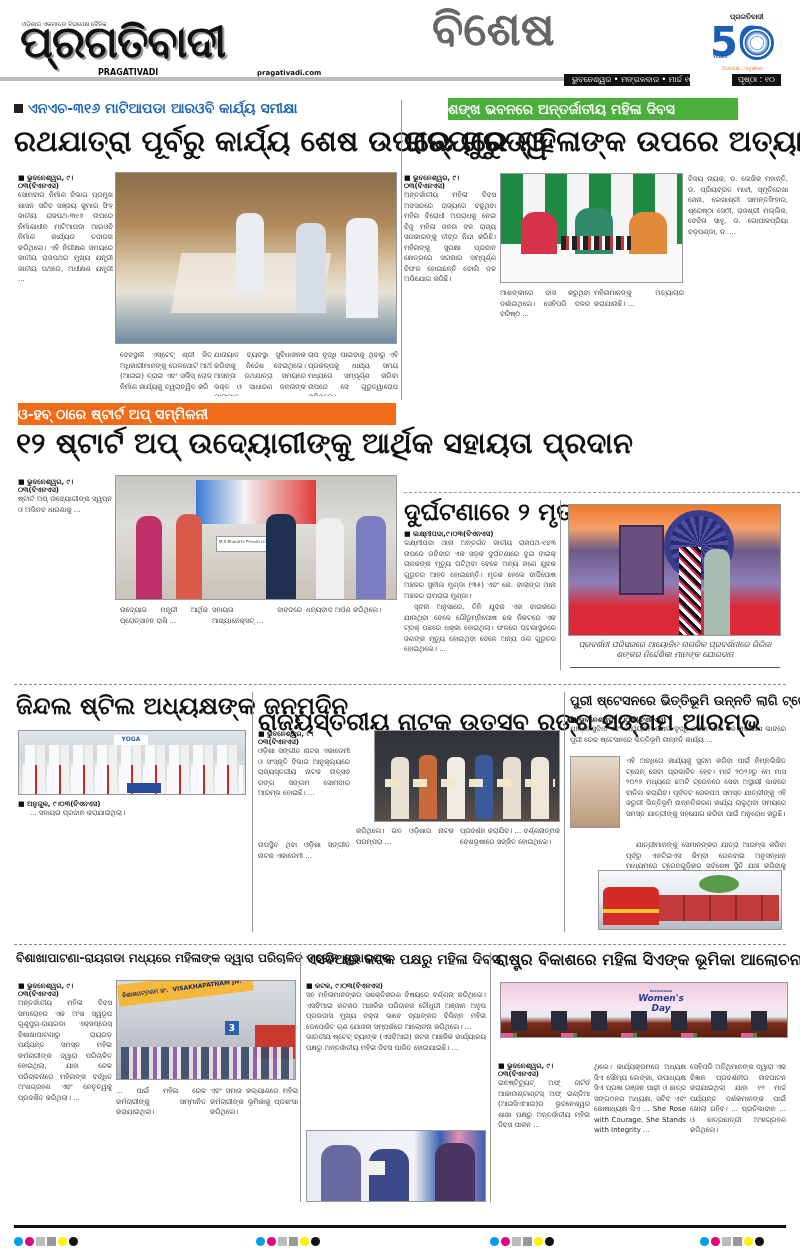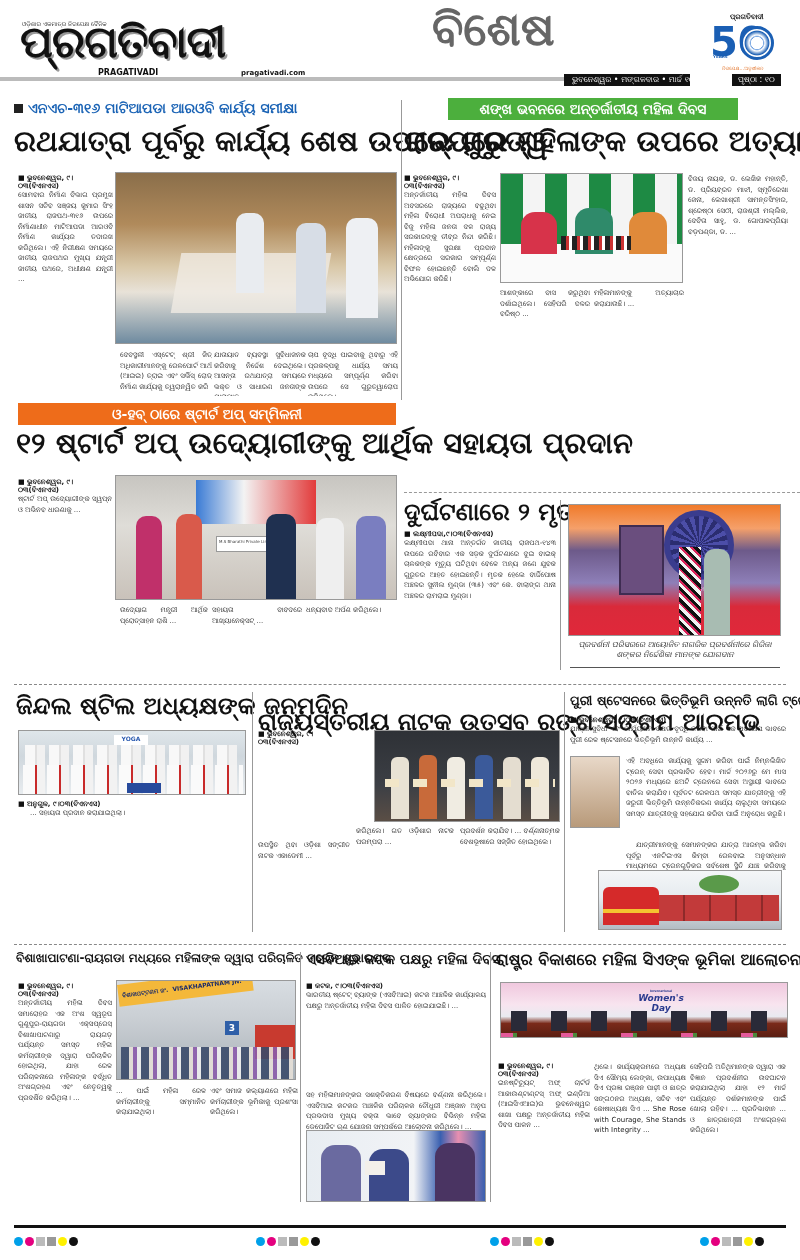--- a/index.html
+++ b/index.html
@@ -47,7 +47,7 @@
   <div class="logo-text">ପ୍ରଗତିବାଦୀ</div>
 </div>
 <div class="abs logo-sub" style="left:98px;top:68px;">PRAGATIVADI</div>
-<div class="abs logo-url" style="left:200px;top:69px;padding-left:41px;">pragativadi.com</div>
+<div class="abs logo-url" style="left:216px;top:69px;padding-left:41px;">pragativadi.com</div>
 
 <div class="abs section-title" style="left:432px;top:6px;">ବିଶେଷ</div>
 

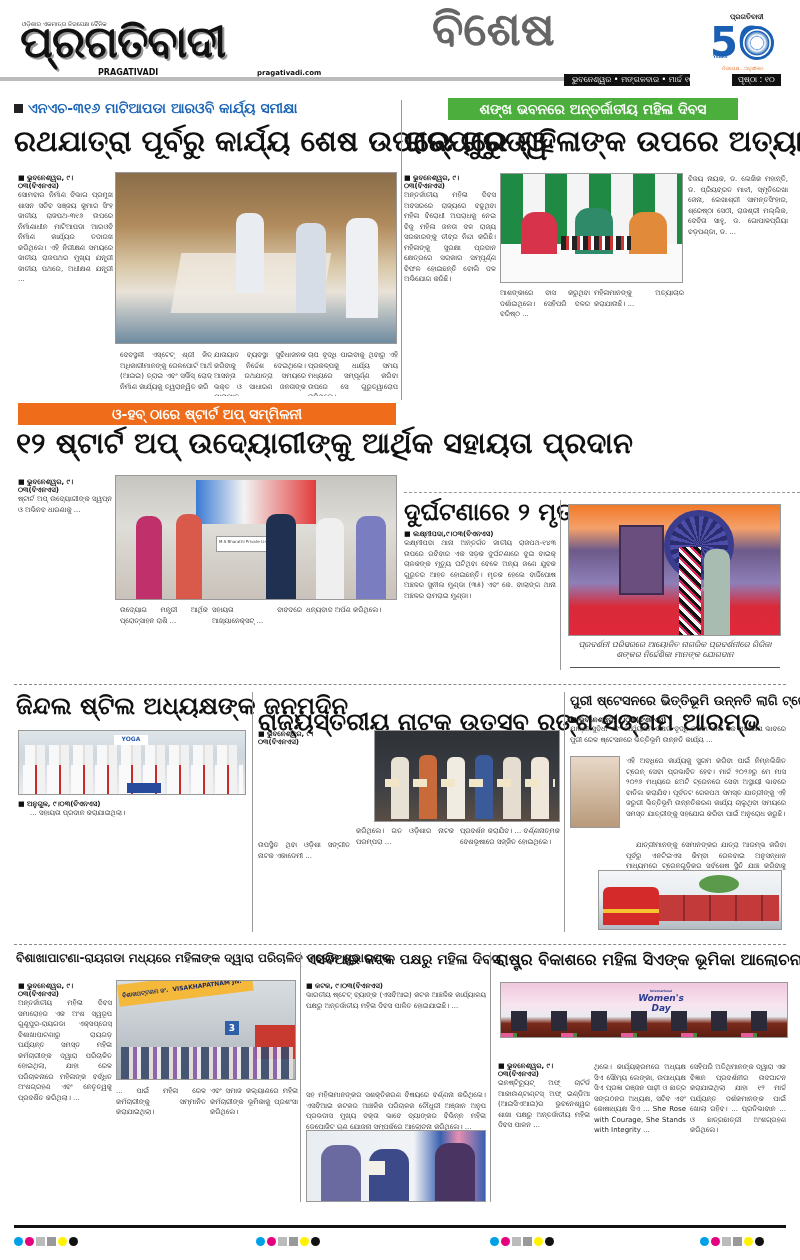--- a/index.html
+++ b/index.html
@@ -23,7 +23,7 @@
   .hl-lg { font-size: 24px; }
   .hl-md { font-size: 17px; }
   .hl-sm { font-size: 13px; }
-  .band { color: #fff; font-size: 14px; text-align: center; font-weight: bold; line-height: 22px; }
+  .band { color: #fff; font-size: 14px; text-align: left; font-weight: bold; line-height: 22px; }
   .band.green { background: #4caf3d; }
   .band.orange { background: #ee6c1a; }
   .dateline { font-size: 7px; color: #111; font-weight: bold; }

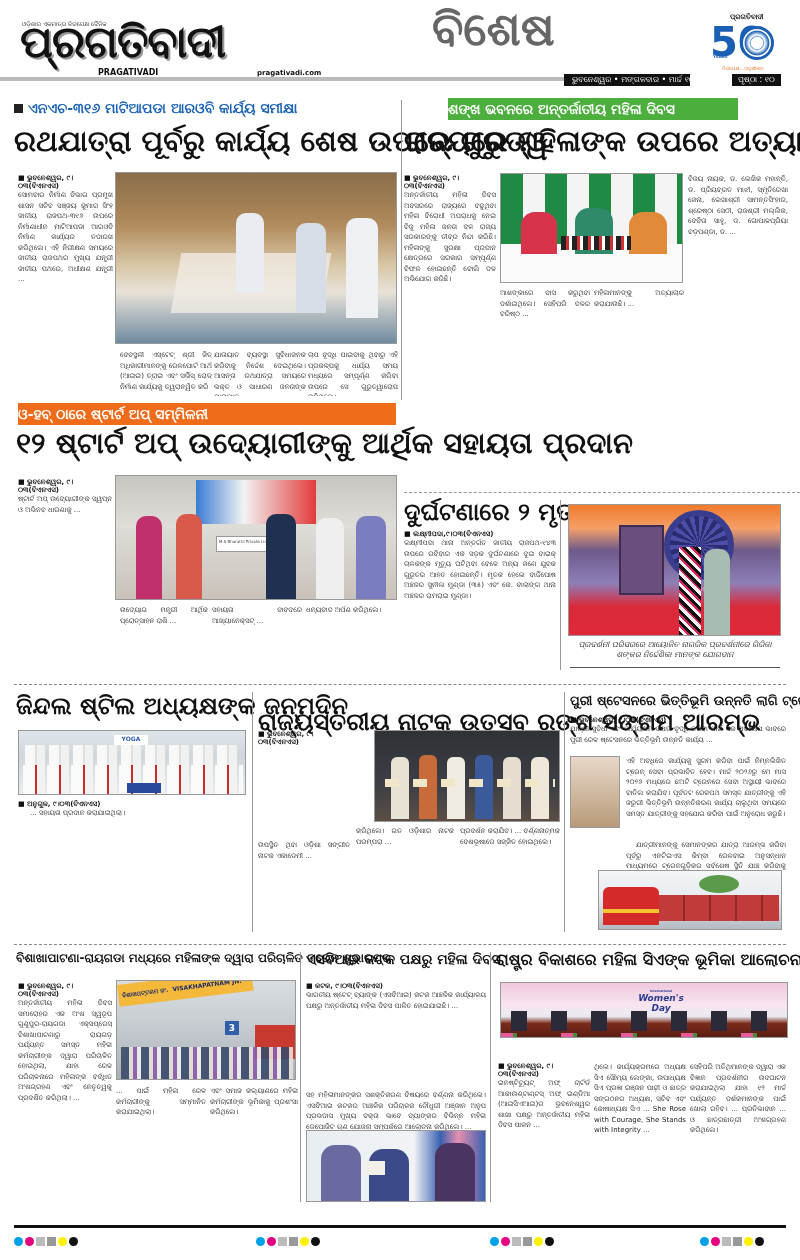--- a/index.html
+++ b/index.html
@@ -127,6 +127,7 @@
 <div class="abs" style="left:404px;top:530px;width:152px;">
   <div class="dateline">ଲକ୍ଷ୍ମୀପଦା,୯।୦୩(ବିଏନଏସ)</div>
   <div class="body-col" style="height:64px;">ଲକ୍ଷ୍ମୀପଦା ଥାନା ଅନ୍ତର୍ଗତ ଜାତୀୟ ରାଜପଥ-୧୪୩ ଉପରେ ରବିବାର ଏକ ସଡ଼କ ଦୁର୍ଘଟଣାରେ ଦୁଇ ବାଇକ୍ ଚାଳକଙ୍କ ମୃତ୍ୟୁ ଘଟିଥିବା ବେଳେ ଅନ୍ୟ ଜଣେ ଯୁବକ ଗୁରୁତର ଆହତ ହୋଇଛନ୍ତି। ମୃତକ ହେଲେ ବାର୍ଦ୍ଦିପୋଷ ଅଞ୍ଚଳର ସୁନୀଲ ମୁଣ୍ଡା (୩୫) ଏବଂ କେ. ବାଲାଙ୍ଗ ଥାନା ଅଞ୍ଚଳର ରାମରାଇ ମୁଣ୍ଡା।</div>
+  <div class="body-col" style="height:70px;text-indent:10px;">ସୂଚନା ଅନୁସାରେ, ତିନି ଯୁବକ ଏକ ବାଇକରେ ଯାଉଥିବା ବେଳେ ଗୌଡୁମ୍ନିପୋଷ ଛକ ନିକଟରେ ଏକ ଟ୍ରକ୍ ପଛରେ ଧକ୍କା ହୋଇଥିଲା। ଫଳରେ ଘଟଣାସ୍ଥଳରେ ଜଣଙ୍କ ମୃତ୍ୟୁ ହୋଇଥିବା ବେଳେ ଅନ୍ୟ ଜଣ ଗୁରୁତର ହୋଇଥିଲେ। ...</div>
 </div>
 <div class="abs vrule" style="left:560px;top:500px;height:170px;"></div>
 <div class="abs photo" style="left:568px;top:504px;width:213px;height:132px;background:linear-gradient(180deg,#f07a2a 0%,#f5a06a 18%,#6d5a8a 35%,#8e7fb8 60%,#d92a3a 78%,#e0283a 100%);">

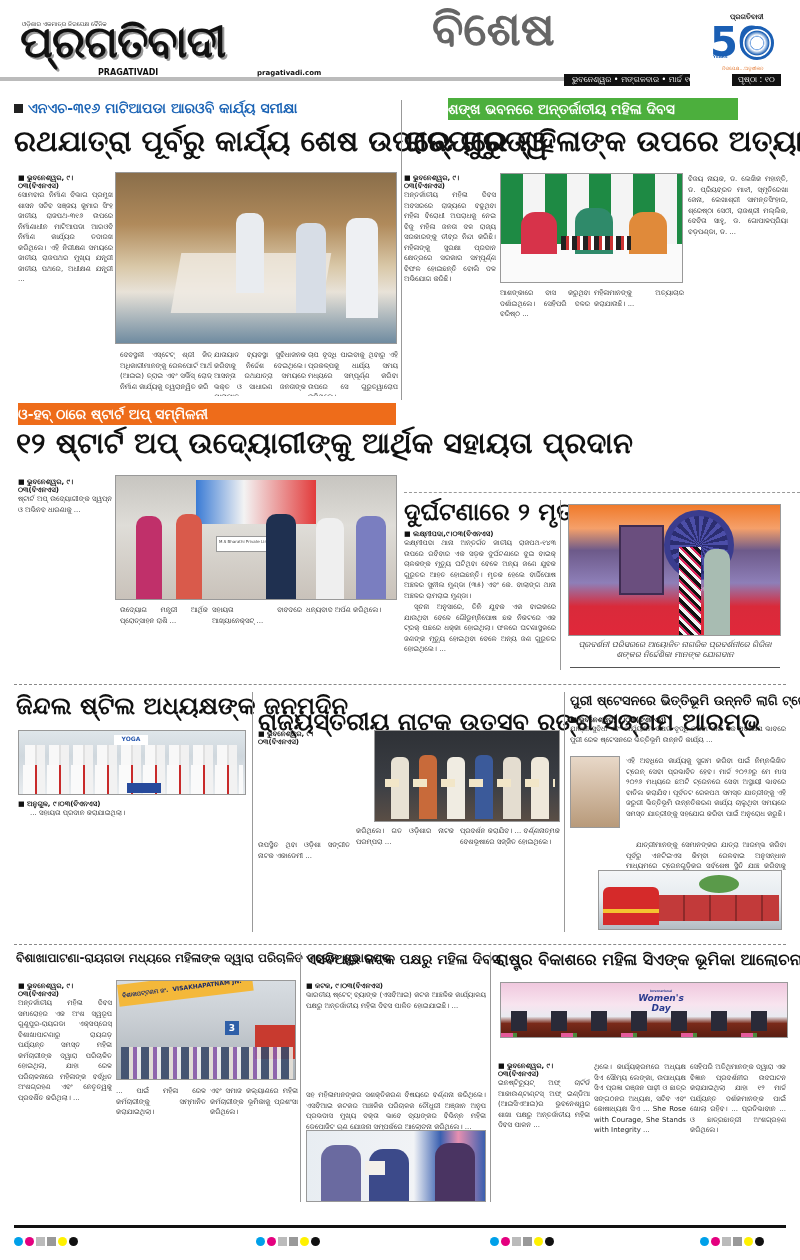--- a/index.html
+++ b/index.html
@@ -158,6 +158,7 @@
 <div class="abs headline hl-lg" style="left:258px;top:694px;margin-top:16px;">ରାଜ୍ୟସ୍ତରୀୟ ନାଟକ ଉତ୍ସବ ରଙ୍ଗ ସଙ୍ଗମ ଆରମ୍ଭ</div>
 <div class="abs" style="left:258px;top:730px;width:92px;">
   <div class="dateline">ଭୁବନେଶ୍ୱର, ୯।୦୩(ବିଏନଏସ)</div>
+  <div class="body-col" style="height:96px;">ଓଡ଼ିଶା ସଙ୍ଗୀତ ନାଟକ ଏକାଡେମୀ ଓ ସଂସ୍କୃତି ବିଭାଗ ଆନୁକୂଲ୍ୟରେ ରାଜ୍ୟସ୍ତରୀୟ ନାଟକ ଉତ୍ସବ ରଙ୍ଗ ସଙ୍ଗମ ସୋମବାର ଆରମ୍ଭ ହୋଇଛି। ...</div>
 </div>
 <div class="abs photo" style="left:374px;top:730px;width:186px;height:92px;background:linear-gradient(180deg,#2e3136 0%,#3c3f45 60%,#5a4e45 100%);">
   <div class="abs" style="left:16px;top:26px;width:18px;height:62px;background:#e8e2d4;border-radius:6px 6px 0 0;"></div>

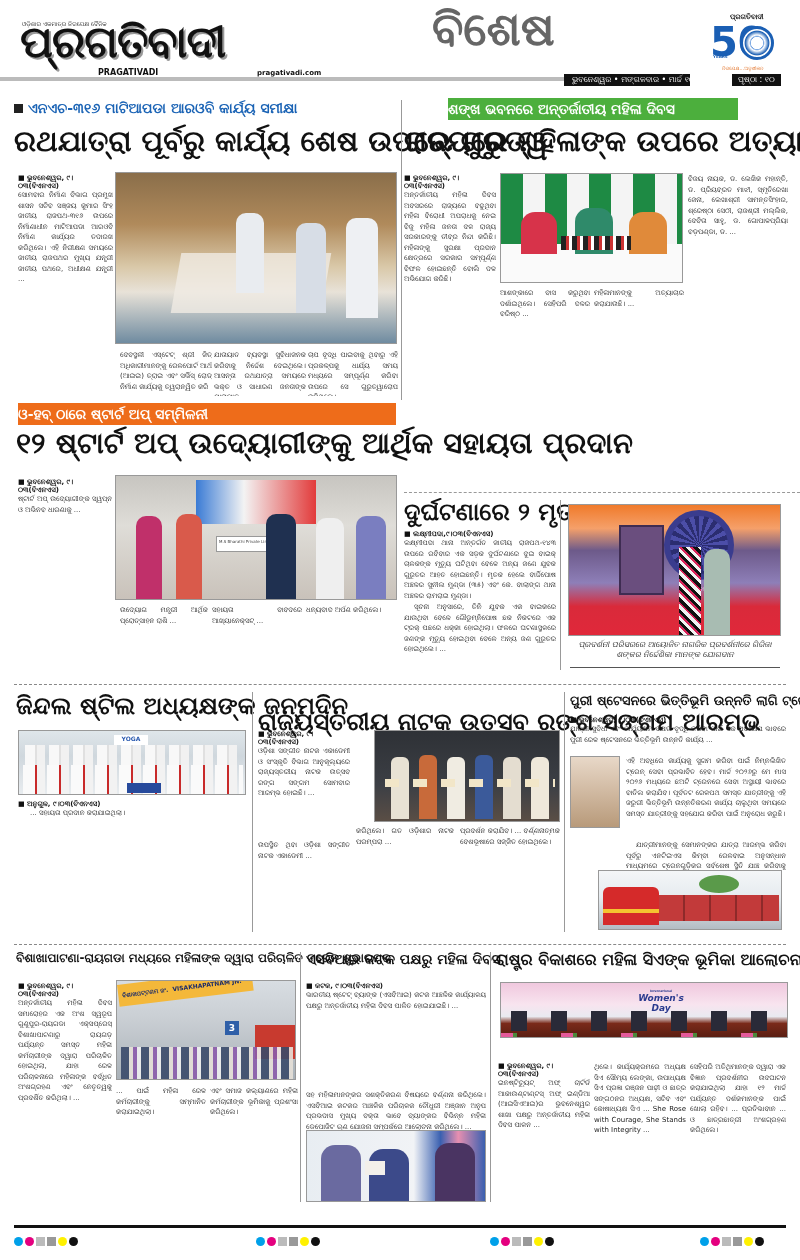--- a/index.html
+++ b/index.html
@@ -211,8 +211,8 @@
 <div class="abs headline hl-sm" style="left:306px;top:952px;font-size:14px;">ଏସବିଆଇ କଟକ ପକ୍ଷରୁ ମହିଳା ଦିବସ</div>
 <div class="abs" style="left:306px;top:982px;width:180px;">
   <div class="dateline">କଟକ, ୯।୦୩(ବିଏନଏସ)</div>
+  <div class="body-col" style="height:42px;">ସହ ମହିଳାମାନଙ୍କର ସଶକ୍ତିକରଣ ବିଷୟରେ ବର୍ଣ୍ଣନା କରିଥିଲେ। ଏସବିଆଇ କଟକର ଆଞ୍ଚଳିକ ପରିଚାଳକ ଚୌଧୁରୀ ଅଞ୍ଜାନ ଅନୁପ ପ୍ରଭଦାସ ମୁଖ୍ୟ ବକ୍ତା ଭାବେ ବ୍ୟାଙ୍କର ବିଭିନ୍ନ ମହିଳା ଡେପୋଜିଟ ଋଣ ଯୋଜନା ସମ୍ପର୍କରେ ଆଲୋଚନା କରିଥିଲେ। ...</div>
   <div class="body-col" style="height:100px;">ଭାରତୀୟ ଷ୍ଟେଟ୍ ବ୍ୟାଙ୍କ (ଏସବିଆଇ) କଟକ ଆଞ୍ଚଳିକ କାର୍ଯ୍ୟାଳୟ ପକ୍ଷରୁ ଅନ୍ତର୍ଜାତୀୟ ମହିଳା ଦିବସ ପାଳିତ ହୋଇଯାଇଛି। ...</div>
-  <div class="body-col" style="height:42px;">ସହ ମହିଳାମାନଙ୍କର ସଶକ୍ତିକରଣ ବିଷୟରେ ବର୍ଣ୍ଣନା କରିଥିଲେ। ଏସବିଆଇ କଟକର ଆଞ୍ଚଳିକ ପରିଚାଳକ ଚୌଧୁରୀ ଅଞ୍ଜାନ ଅନୁପ ପ୍ରଭଦାସ ମୁଖ୍ୟ ବକ୍ତା ଭାବେ ବ୍ୟାଙ୍କର ବିଭିନ୍ନ ମହିଳା ଡେପୋଜିଟ ଋଣ ଯୋଜନା ସମ୍ପର୍କରେ ଆଲୋଚନା କରିଥିଲେ। ...</div>
 </div>
 <div class="abs photo" style="left:306px;top:1130px;width:180px;height:72px;background:linear-gradient(90deg,#e8edf2 0%,#f1f3f6 60%,#3a60b0 75%,#e78fb0 85%,#3a60b0 100%);">
   <div class="abs" style="left:14px;top:14px;width:40px;height:58px;background:#6a6aa0;border-radius:14px 14px 0 0;"></div>

